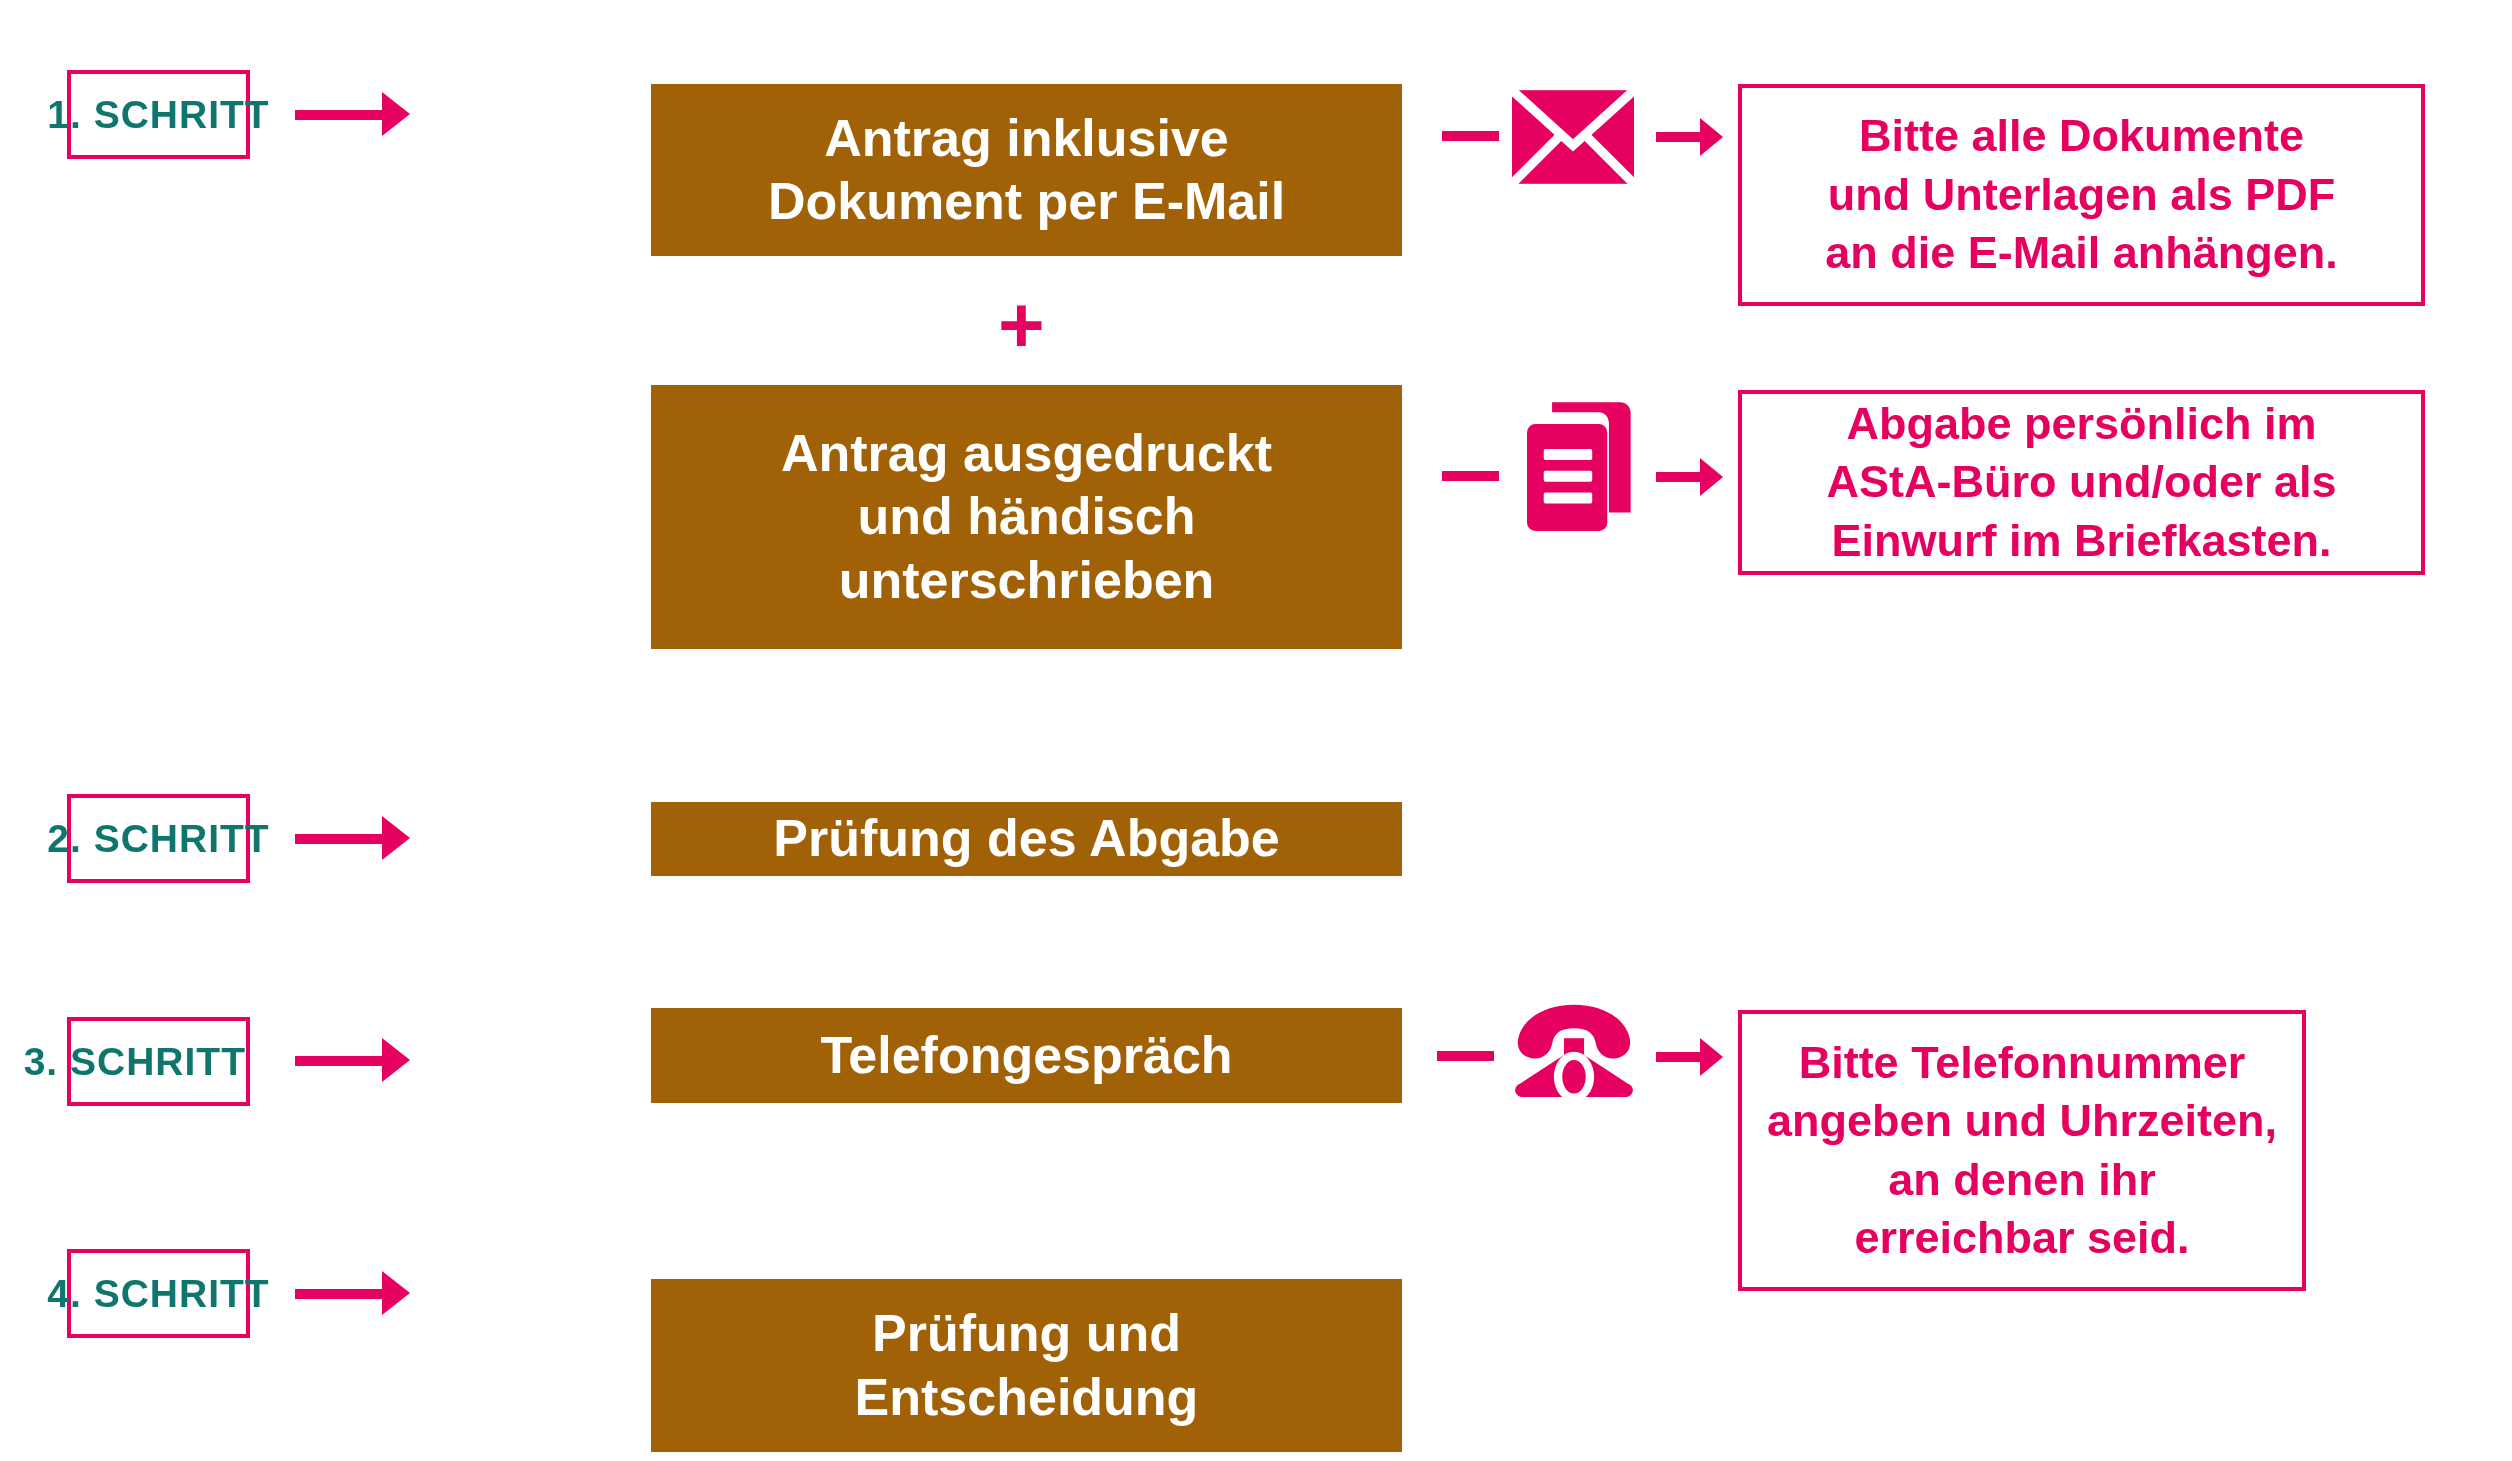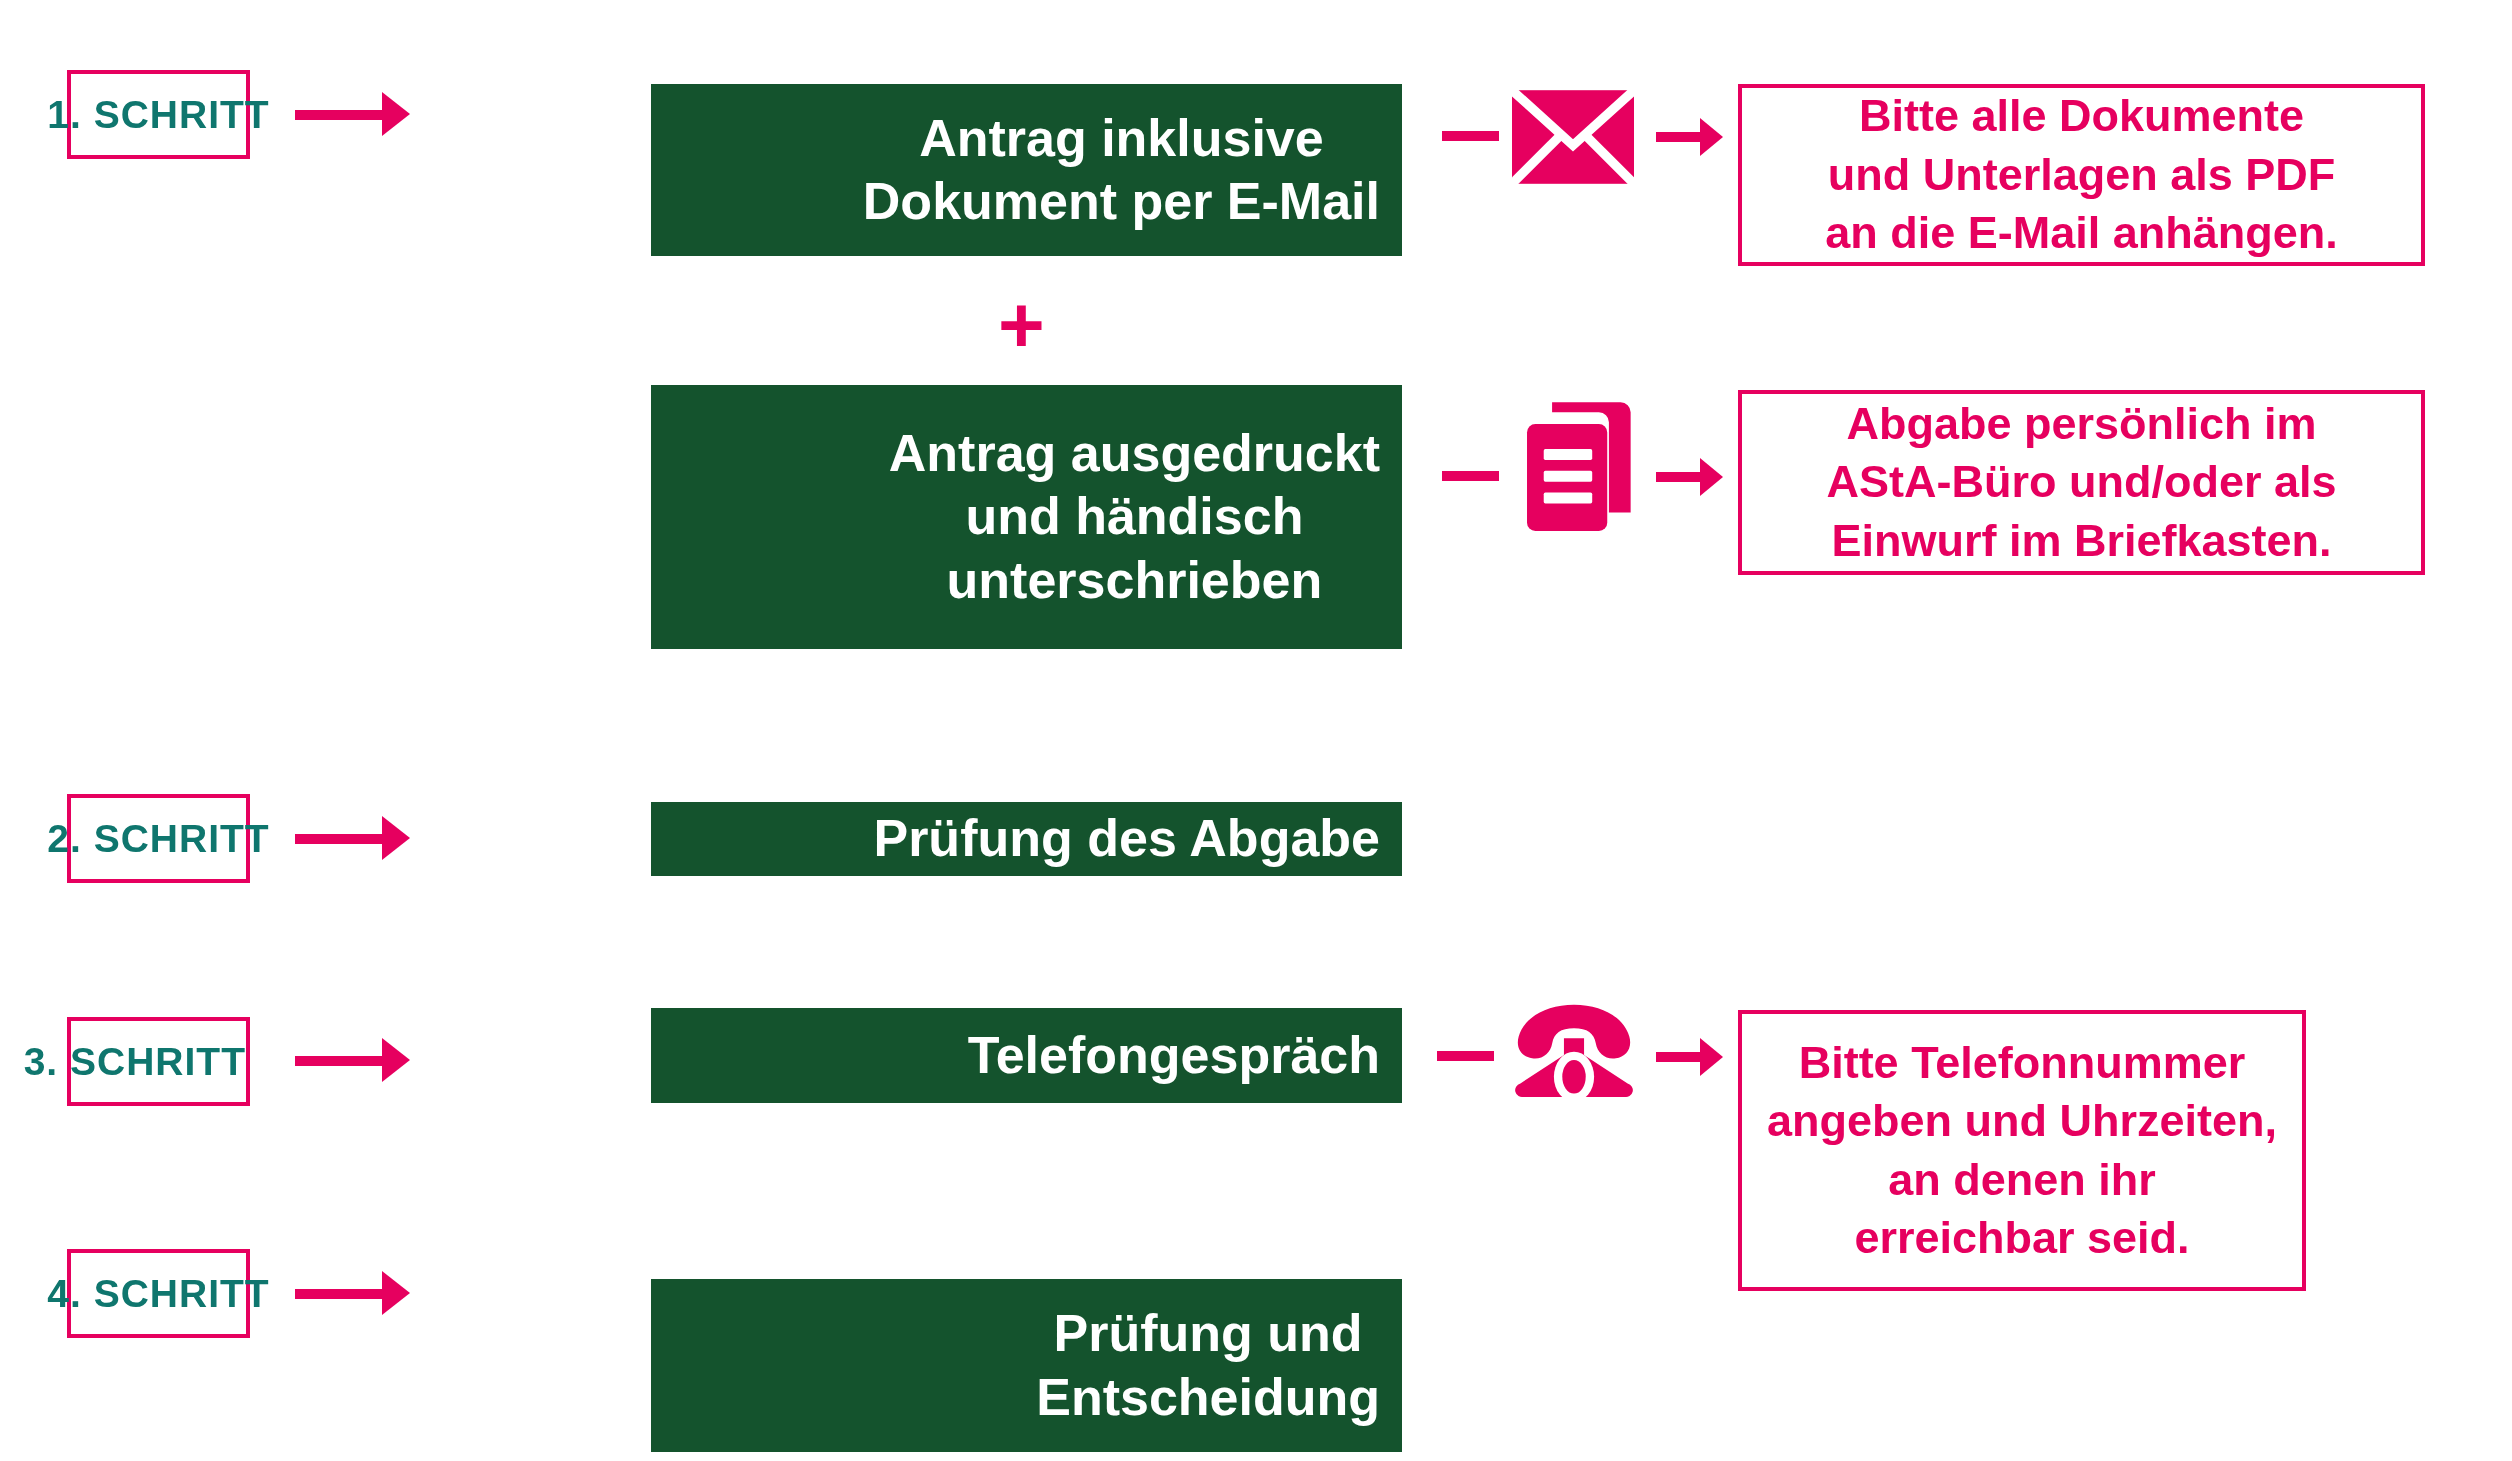--- a/index.html
+++ b/index.html
@@ -38,10 +38,10 @@
   .pink-block {
     position: absolute;
     box-sizing: border-box;
-    background: #14532d;
+    background: #a16207;
     display: flex;
     align-items: center;
-    justify-content: flex-end;
+    justify-content: center;
     text-align: center;
   }
   .pink-block span {

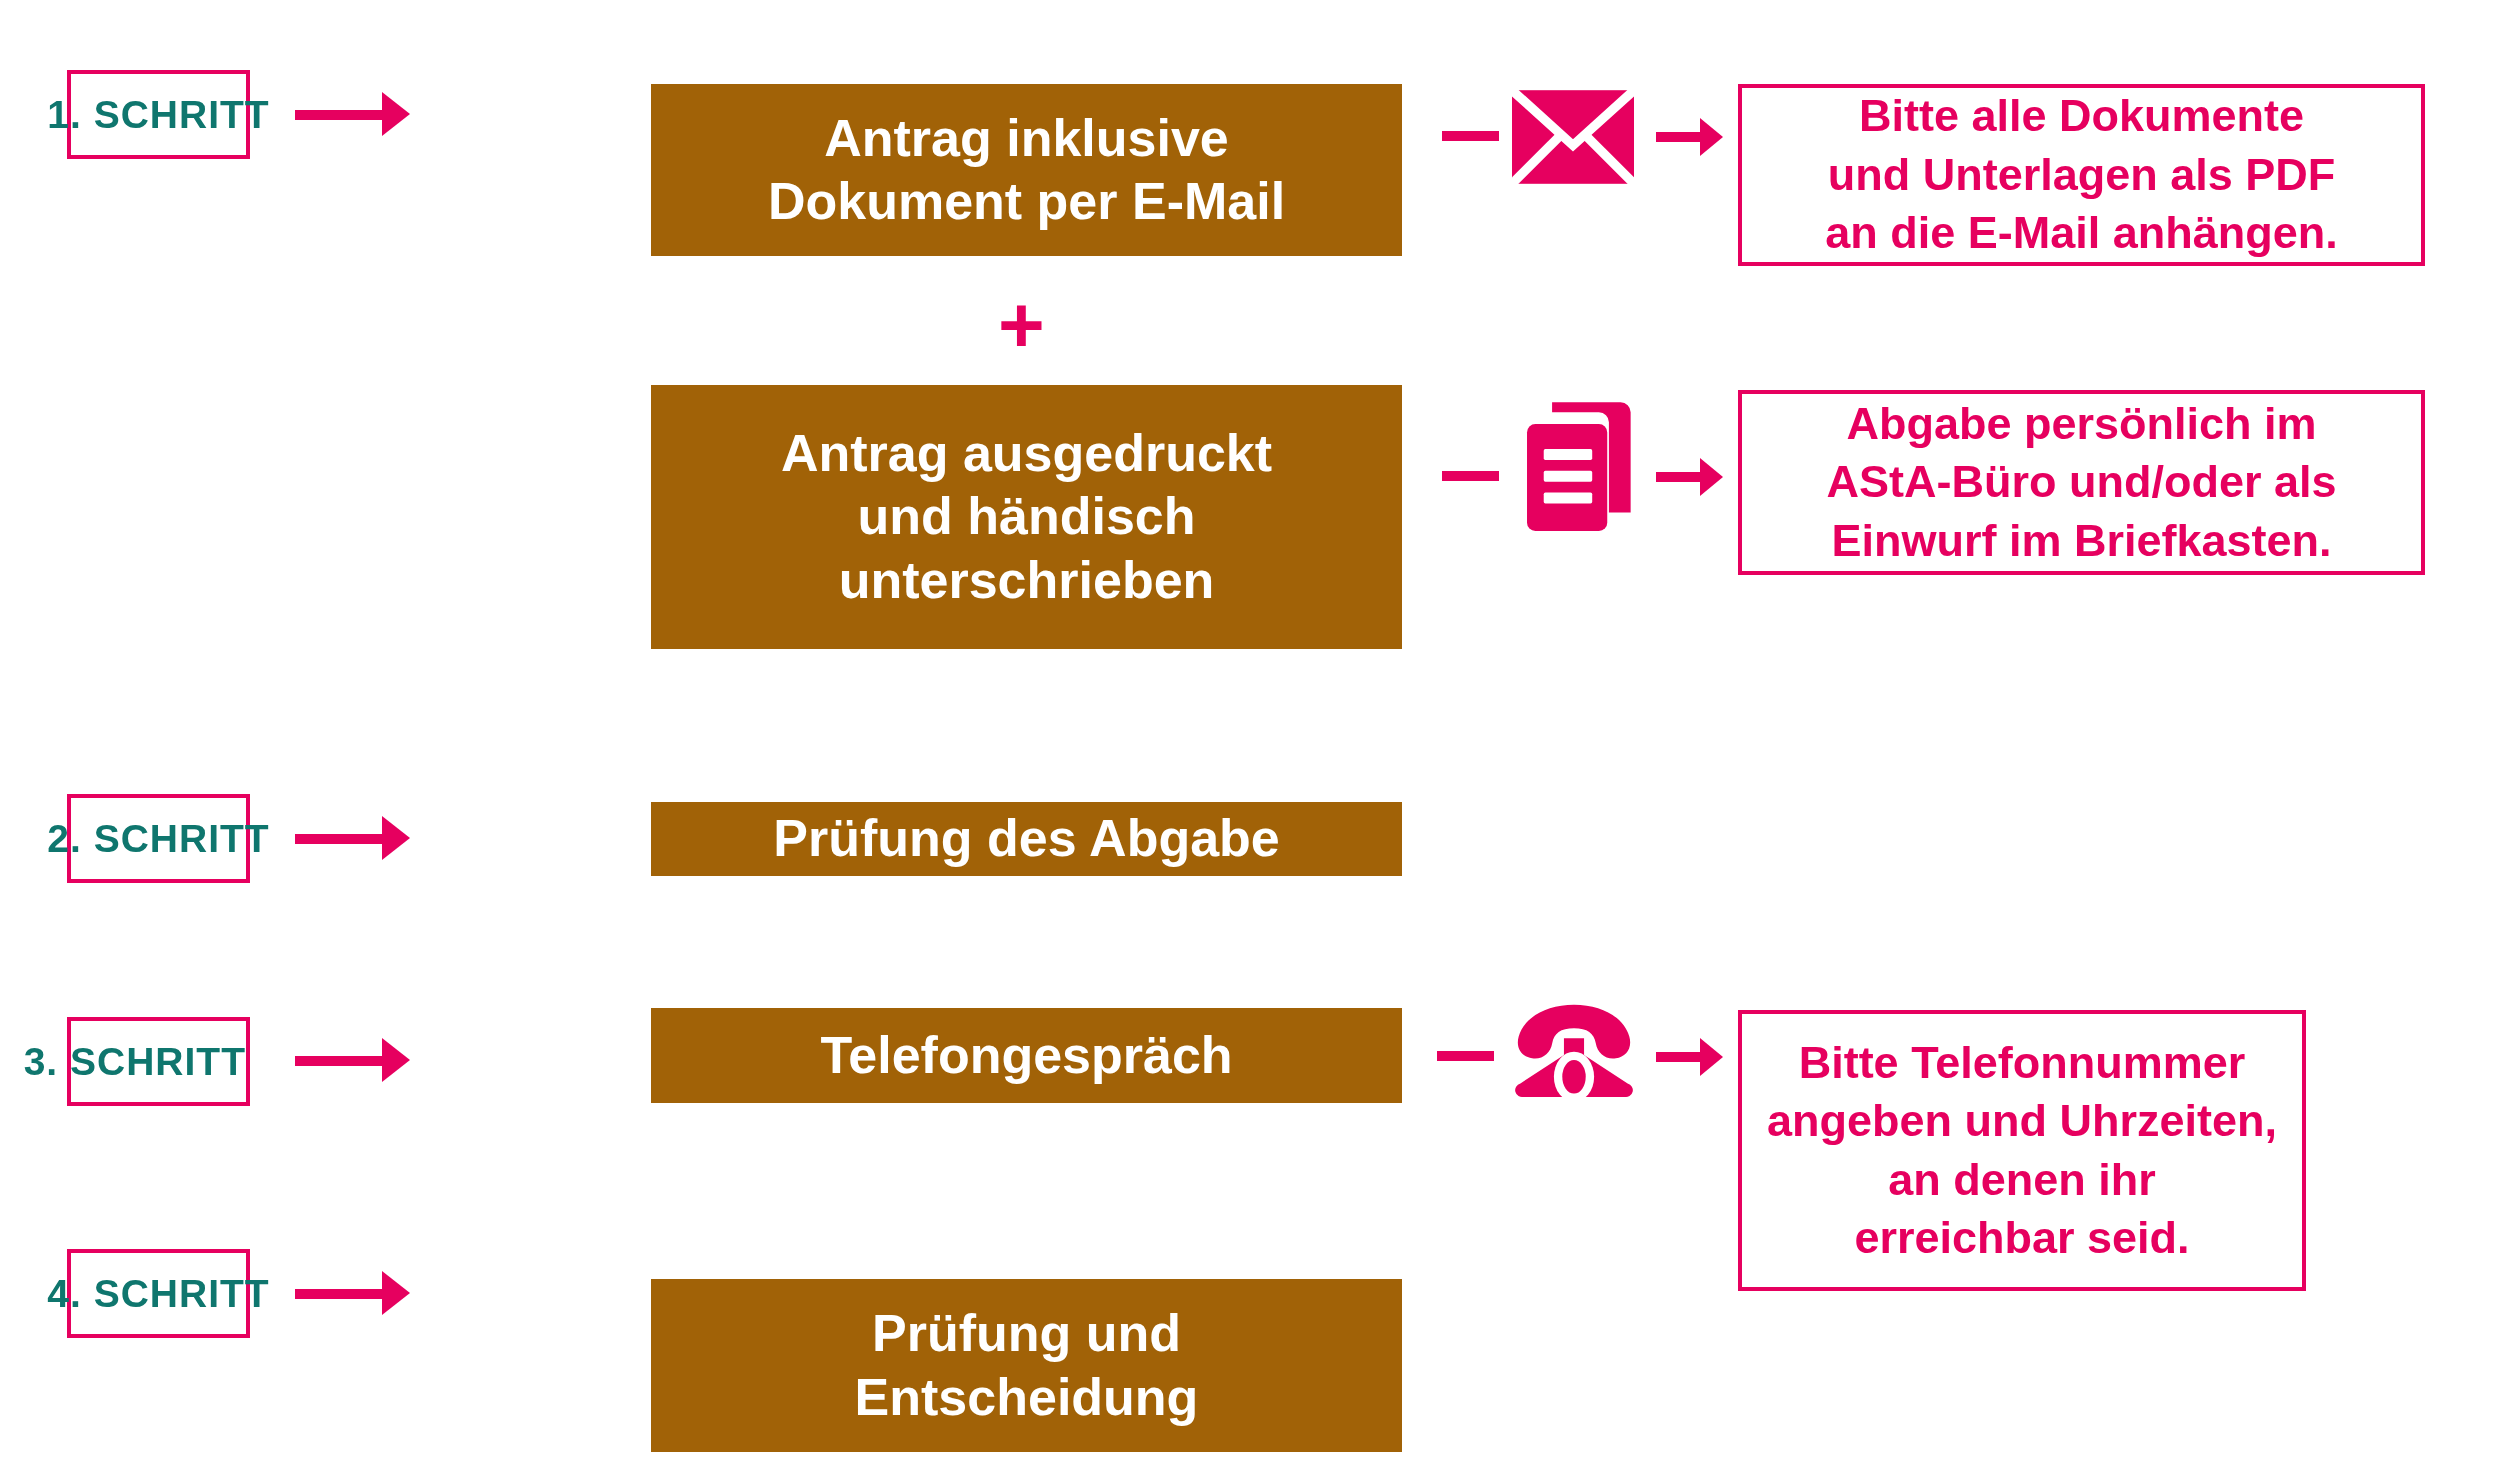--- a/index.html
+++ b/index.html
@@ -172,7 +172,7 @@
     <div class="head" style="left:44px;"></div>
   </div>
 
-  <div class="info-box" style="left:1738px; top:84px; width:687px; height:182px;">
+  <div class="info-box" style="left:1738px; top:84px; width:687px; height:222px;">
     <span>Bitte alle Dokumente
 und Unterlagen als PDF
 an die E-Mail anhängen.</span>

